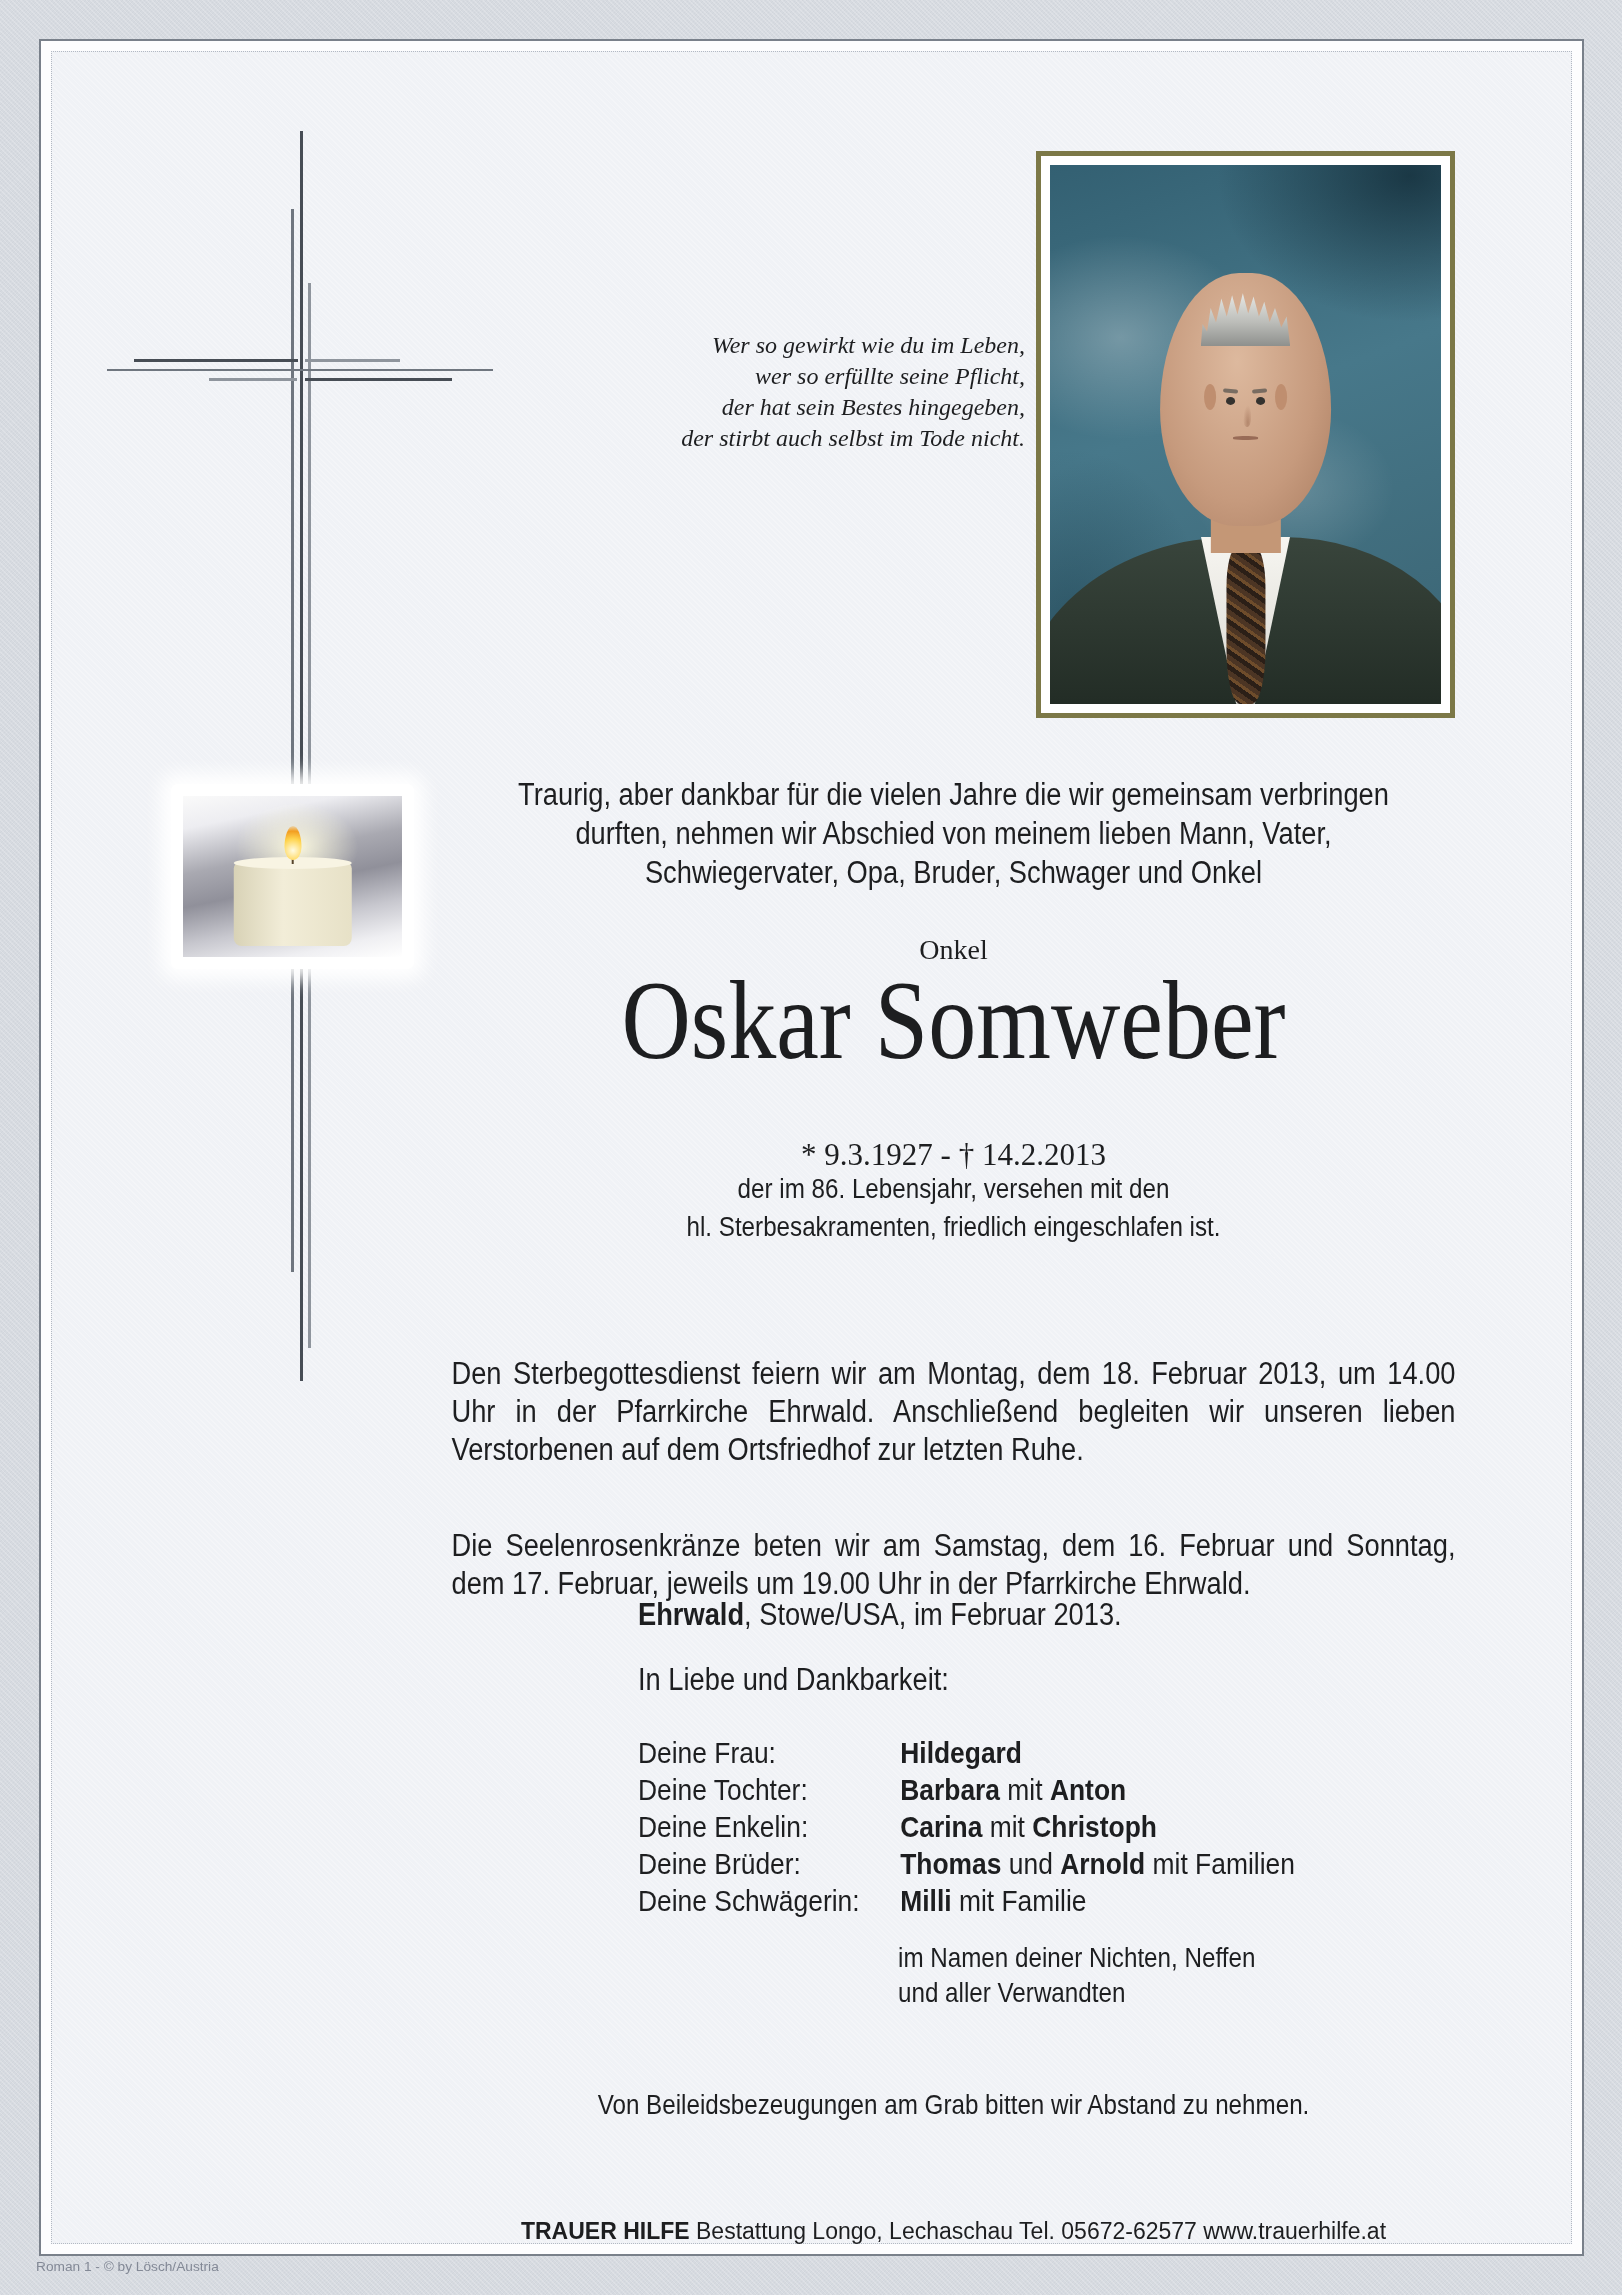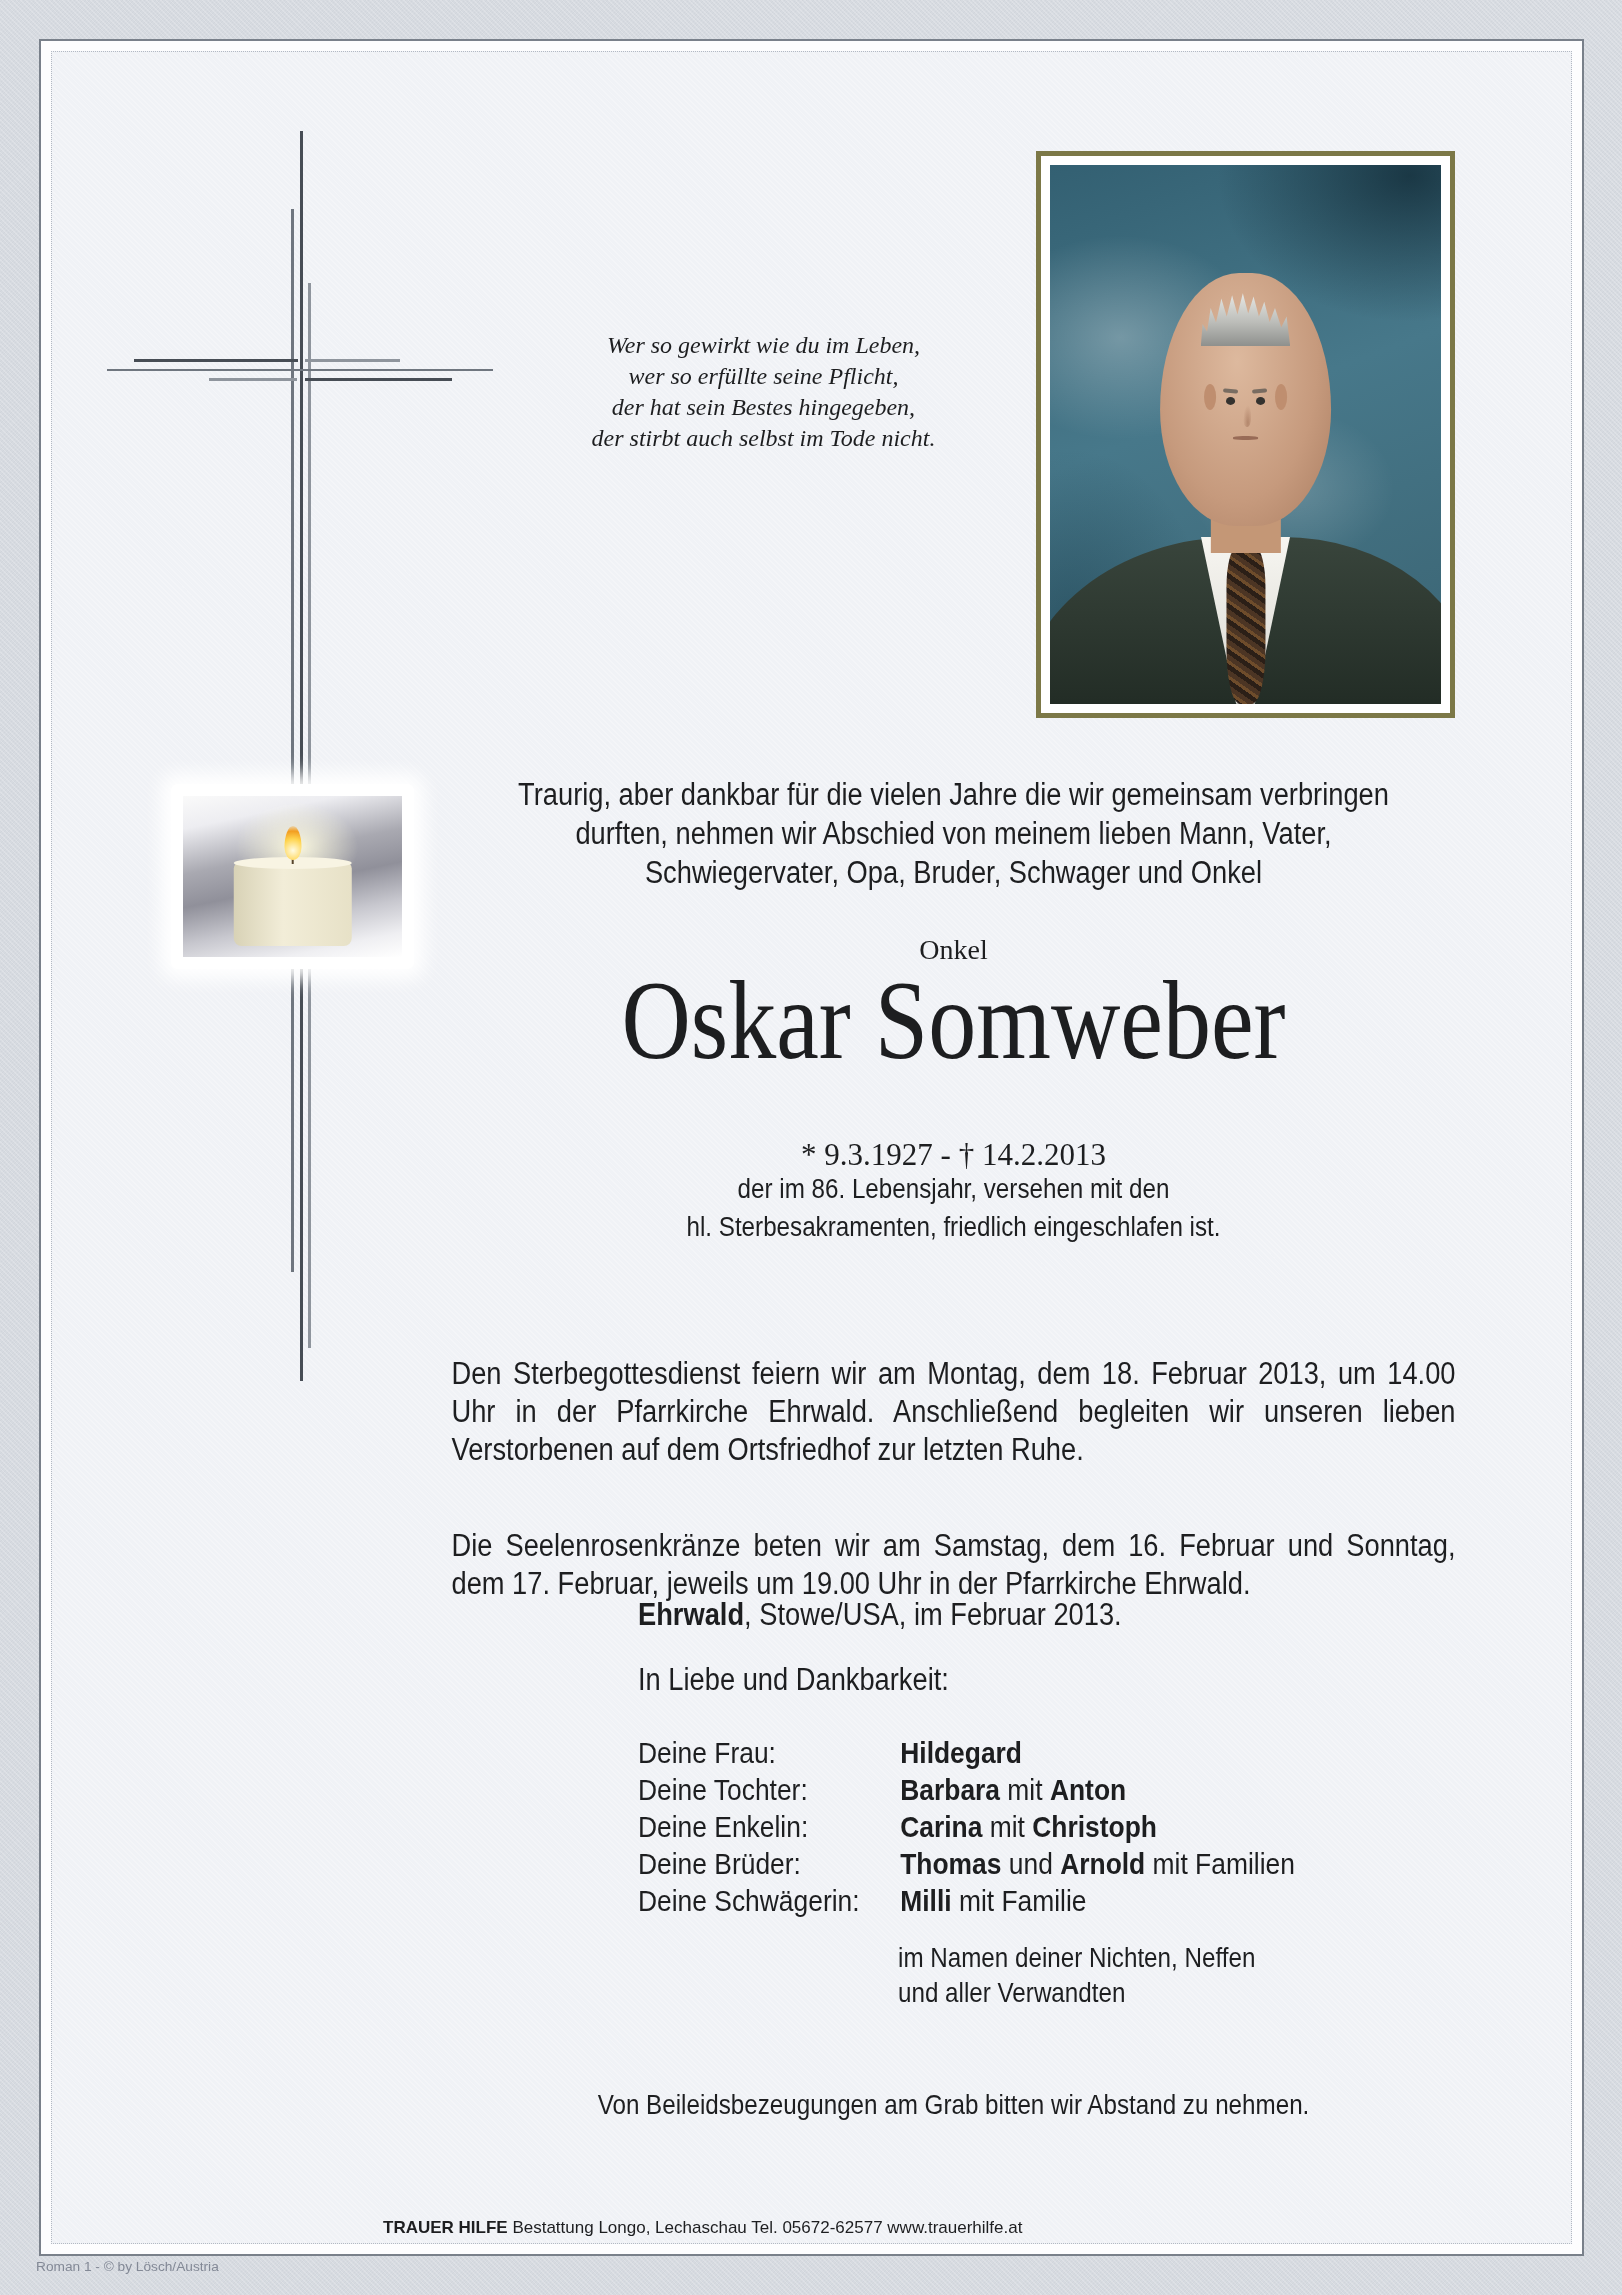--- a/index.html
+++ b/index.html
@@ -124,7 +124,7 @@
   .center{text-align:center;}
   b{font-weight:bold;}
 
-  .poem{left:502px;top:330px;width:523px;text-align:center;
+  .poem{left:502px;top:330px;width:523px;text-align:right;
     font-style:italic;font-size:24px;line-height:31px;}
   .intro{top:775px;font-size:31px;line-height:39px;}
   .herrn{top:934px;font-size:28px;}

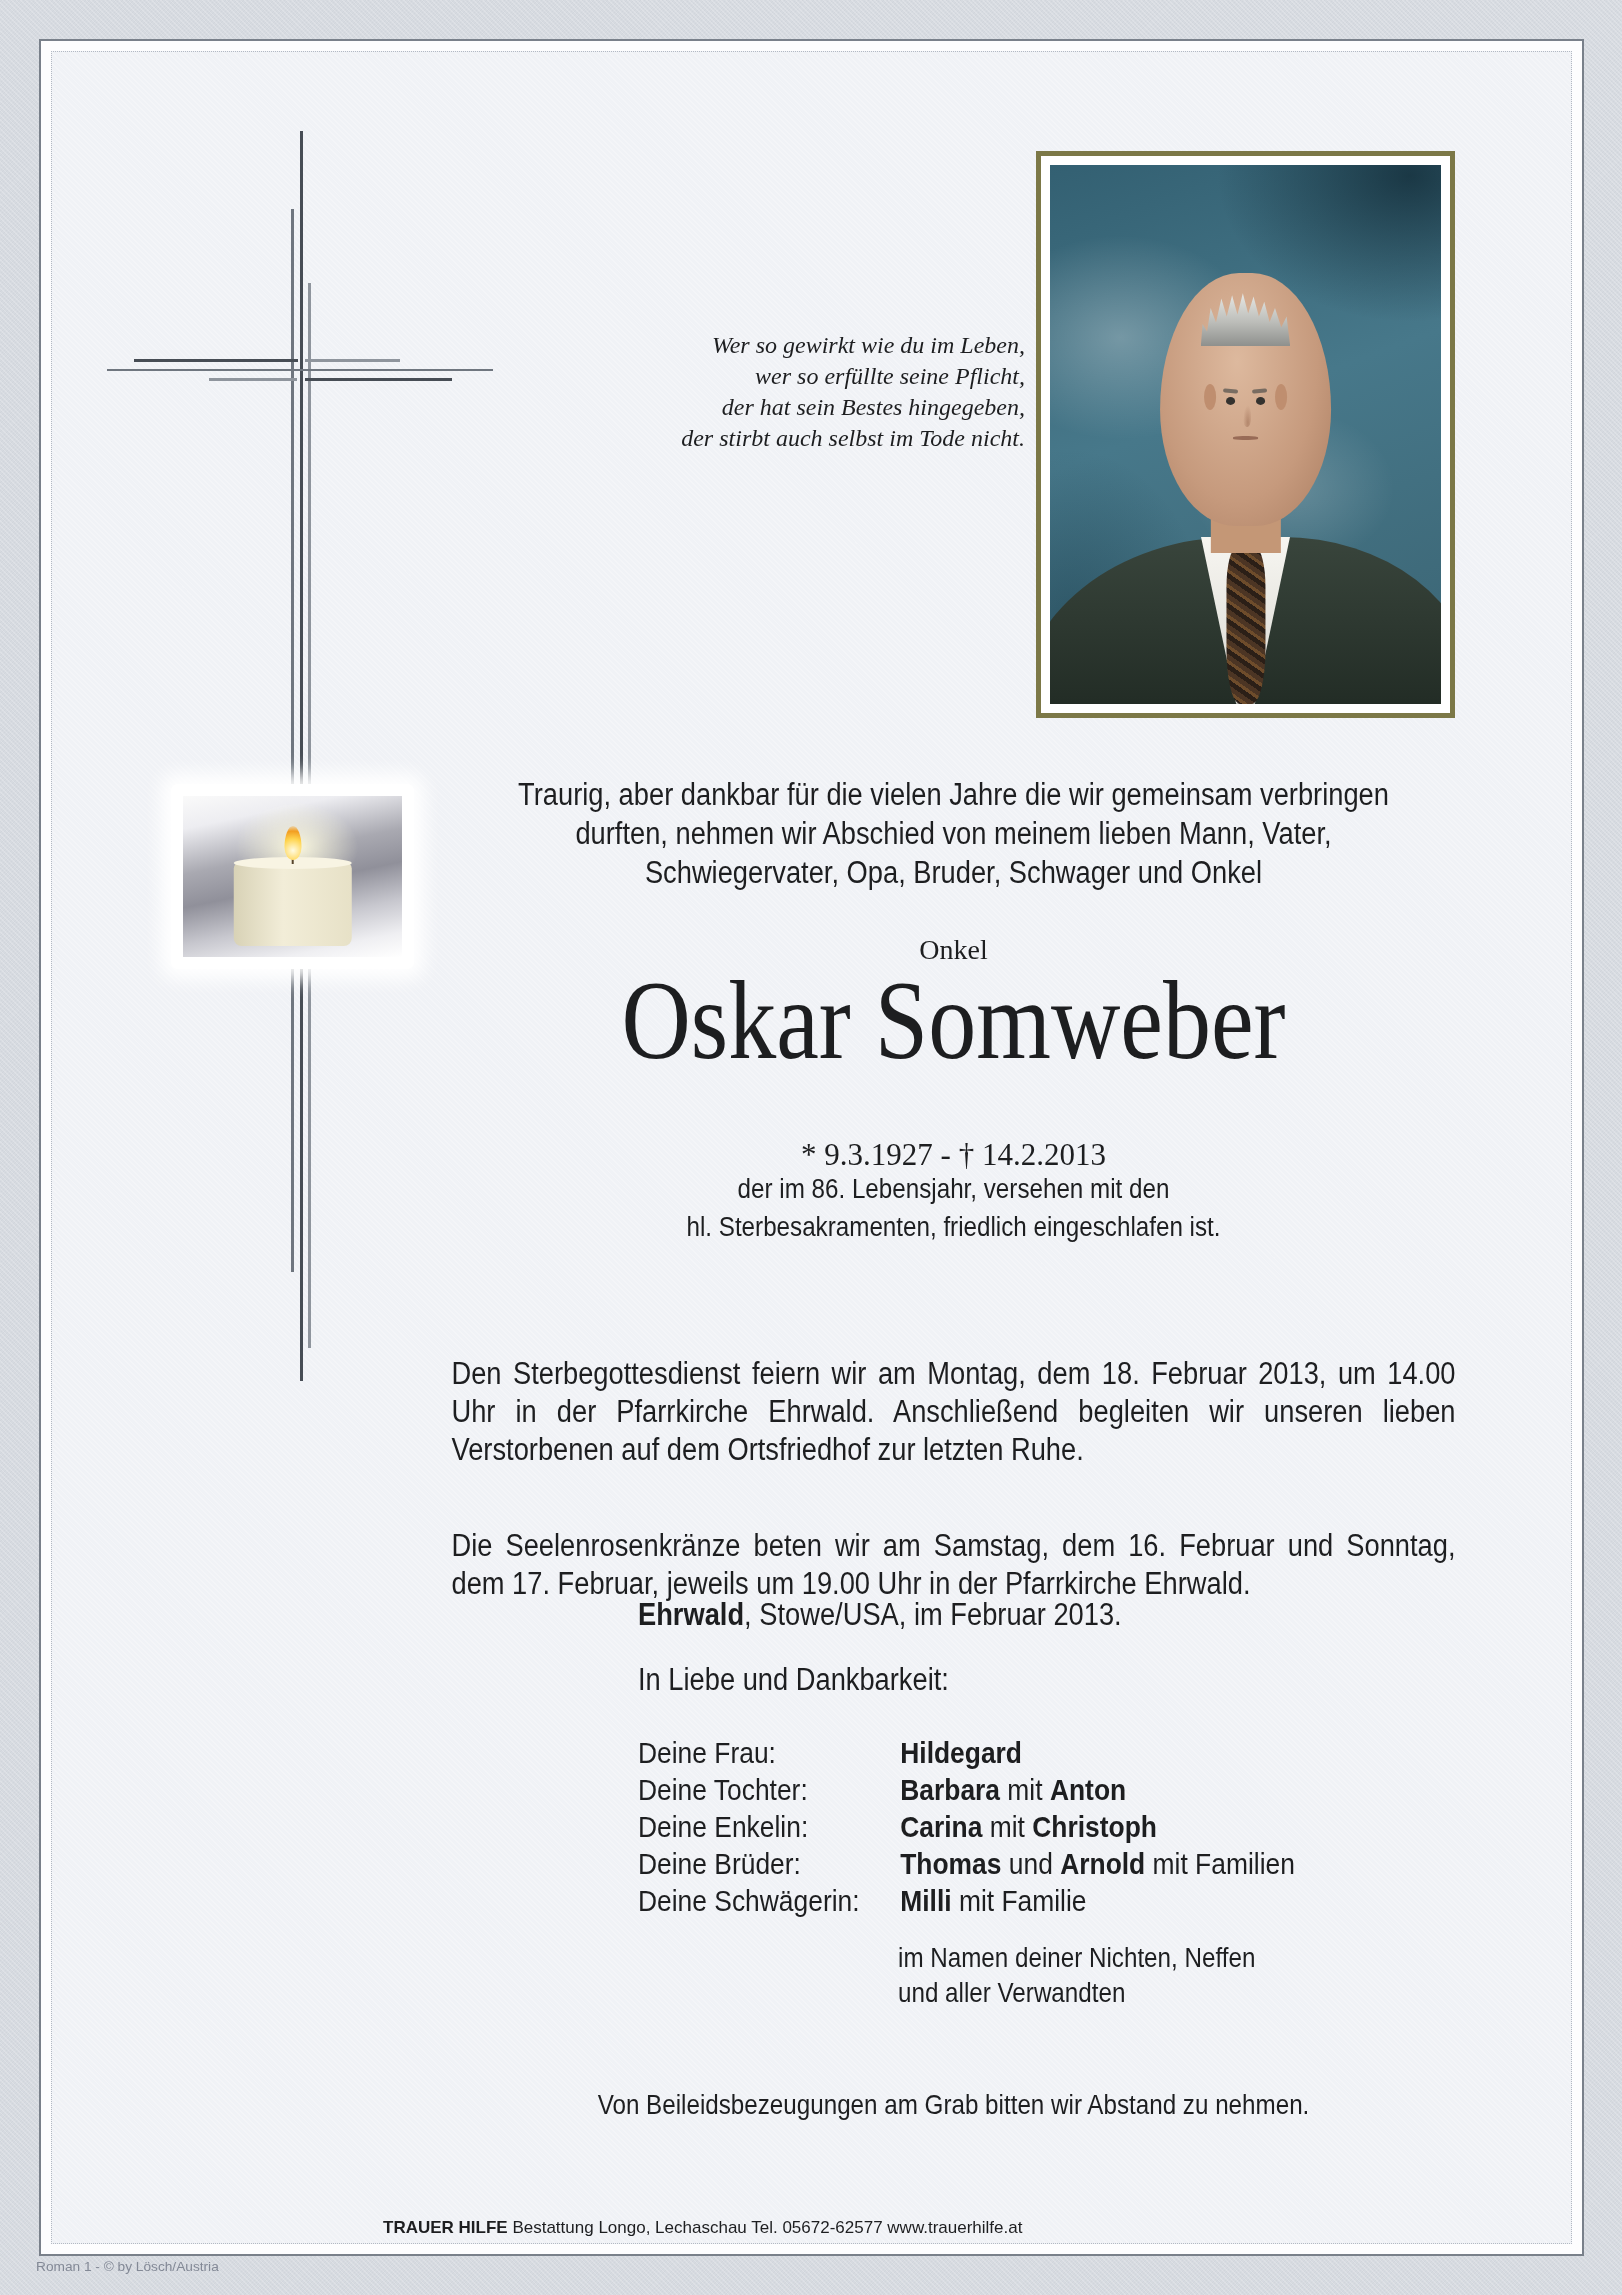--- a/index.html
+++ b/index.html
@@ -139,7 +139,7 @@
   .fam-label{display:inline-block;width:298px;}
   .relatives{left:898px;top:1940px;font-size:27.5px;line-height:35px;}
   .condolence{top:2089px;font-size:27.5px;}
-  .footer{top:2218px;font-size:17px;text-align:left;}
+  .footer{top:2218px;font-size:23px;text-align:center;}
   .credit{left:36px;top:2259px;font-size:13.7px;color:var(--credit_gray,#838996);}
 </style>
 </head>

